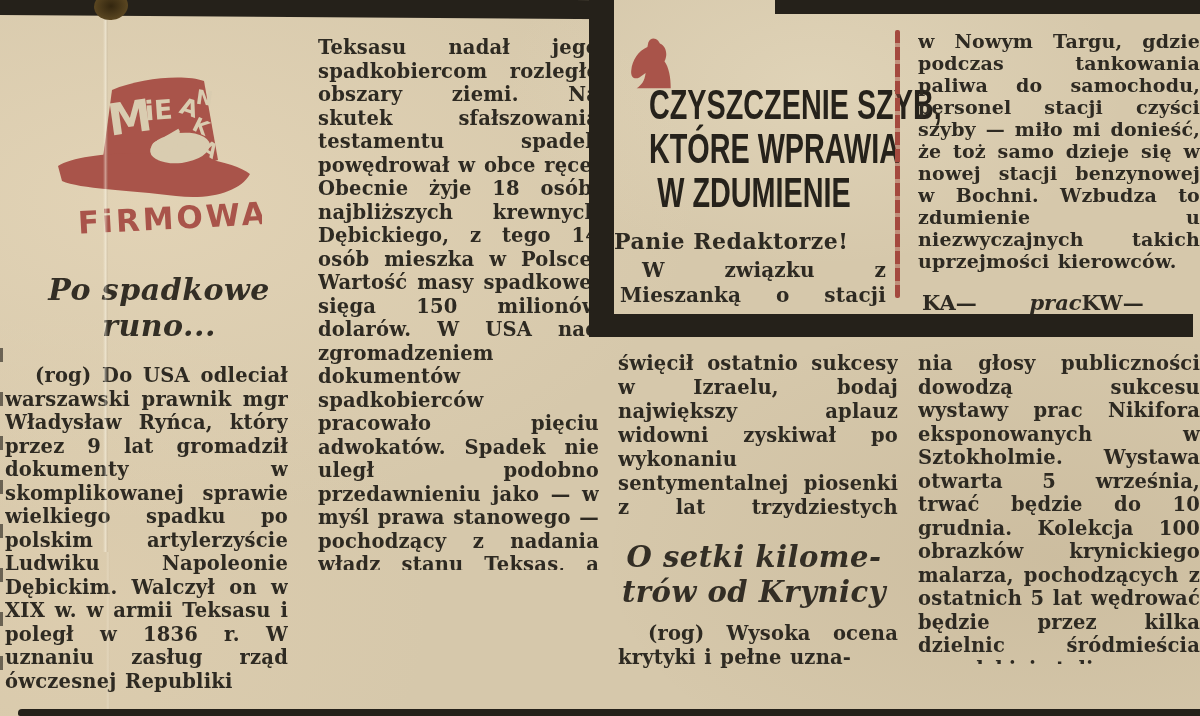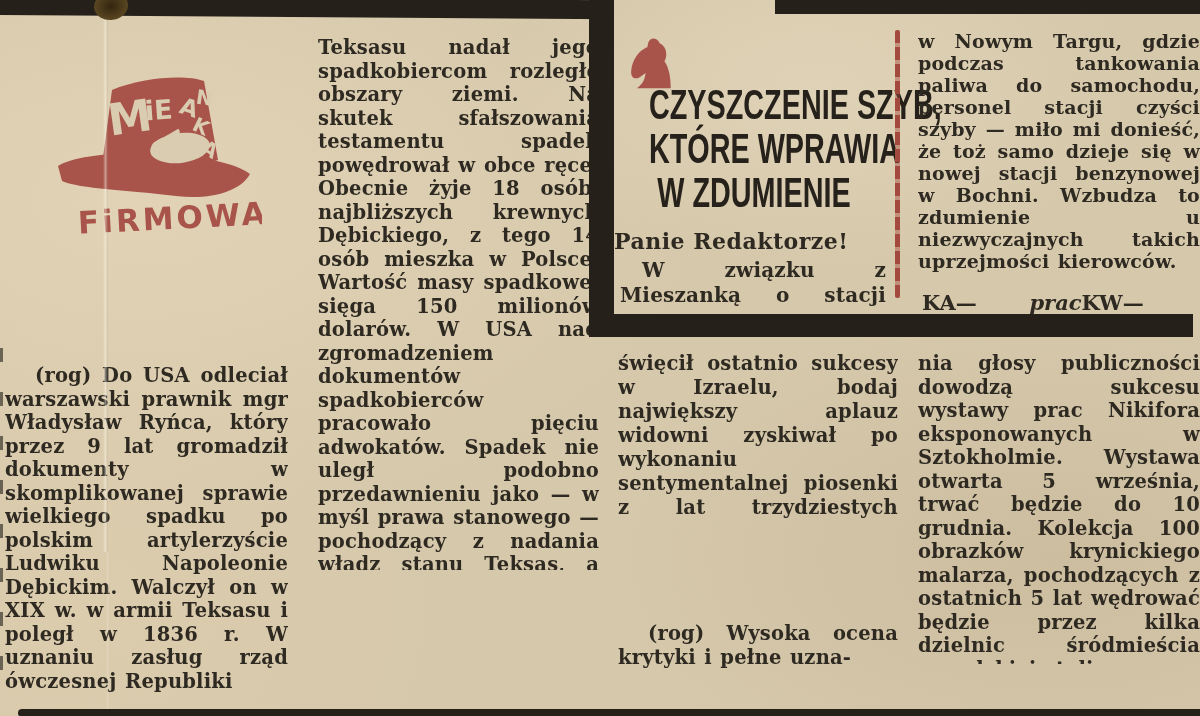--- a/index.html
+++ b/index.html
@@ -108,6 +108,7 @@
     </svg>
   </div>
 
+  <div class="script-head" style="left:28px;top:272px;width:262px;font-size:30px;line-height:36px;">Po spadkowe runo...</div>
   <div class="body-text indent" style="left:5px;top:344px;width:283px;height:334px;margin-top:20px;">(rog) Do USA odleciał warszawski prawnik mgr Władysław Ryńca, który przez 9 lat gromadził dokumenty w skomplikowanej sprawie wielkiego spadku po polskim artylerzyście Ludwiku Napoleonie Dębickim. Walczył on w XIX w. w armii Teksasu i poległ w 1836 r. W uznaniu zasług rząd ówczesnej Republiki</div>
 
   <div class="body-text" style="left:318px;top:36px;width:281px;height:534px;">Teksasu nadał jego spadkobiercom rozległe obszary ziemi. Na skutek sfałszowania testamentu spadek powędrował w obce ręce. Obecnie żyje 18 osób, najbliższych krewnych Dębickiego, z tego 14 osób mieszka w Polsce. Wartość masy spadkowej sięga 150 milionów dolarów. W USA nad zgromadzeniem dokumentów spadkobierców pracowało pięciu adwokatów. Spadek nie uległ podobno przedawnieniu jako — w myśl prawa stanowego — pochodzący z nadania władz stanu Teksas, a nie osób prywatnych.</div>

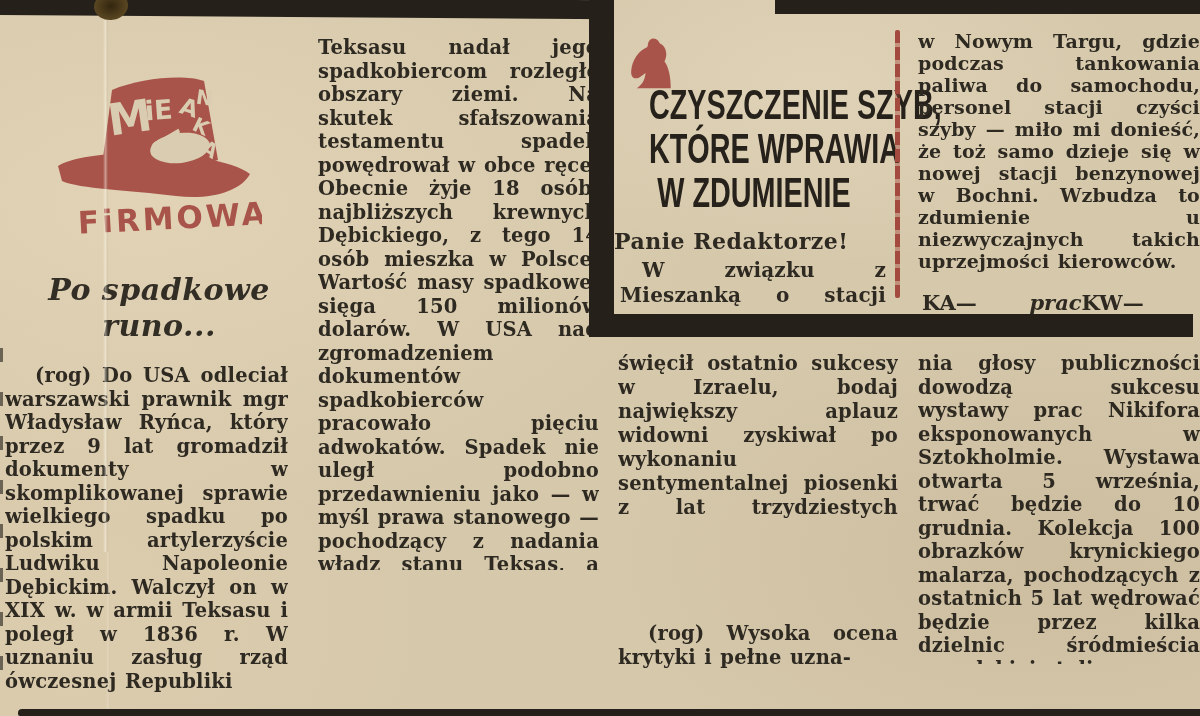--- a/index.html
+++ b/index.html
@@ -122,6 +122,10 @@
   <div class="body-text" style="left:620px;top:258px;width:266px;height:50px;font-size:20px;line-height:25px;text-indent:22px;">W związku z Mieszanką o stacji benzynowej</div>
 
   <div class="body-text" style="left:618px;top:352px;width:280px;height:170px;line-height:24px;">święcił ostatnio sukcesy w Izraelu, bodaj największy aplauz widowni zyskiwał po wykonaniu sentymentalnej piosenki z lat trzydziestych „Miasteczko Bełz”.</div>
+  <div class="script-head" style="left:608px;top:540px;width:292px;font-size:29px;line-height:35px;">
+    <span style="display:block;">O setki kilome-</span>
+    <span style="display:block;">trów od Krynicy</span>
+  </div>
   <div class="body-text indent" style="left:618px;top:622px;width:280px;height:52px;">(rog) Wysoka ocena krytyki i pełne uzna-</div>
 
   <div class="body-text" style="left:918px;top:30px;width:282px;height:262px;font-size:19px;line-height:22px;">w Nowym Targu, gdzie podczas tankowania paliwa do samochodu, personel stacji czyści szyby — miło mi donieść, że toż samo dzieje się w nowej stacji benzynowej w Bochni. Wzbudza to zdumienie u niezwyczajnych takich uprzejmości kierowców.</div>

